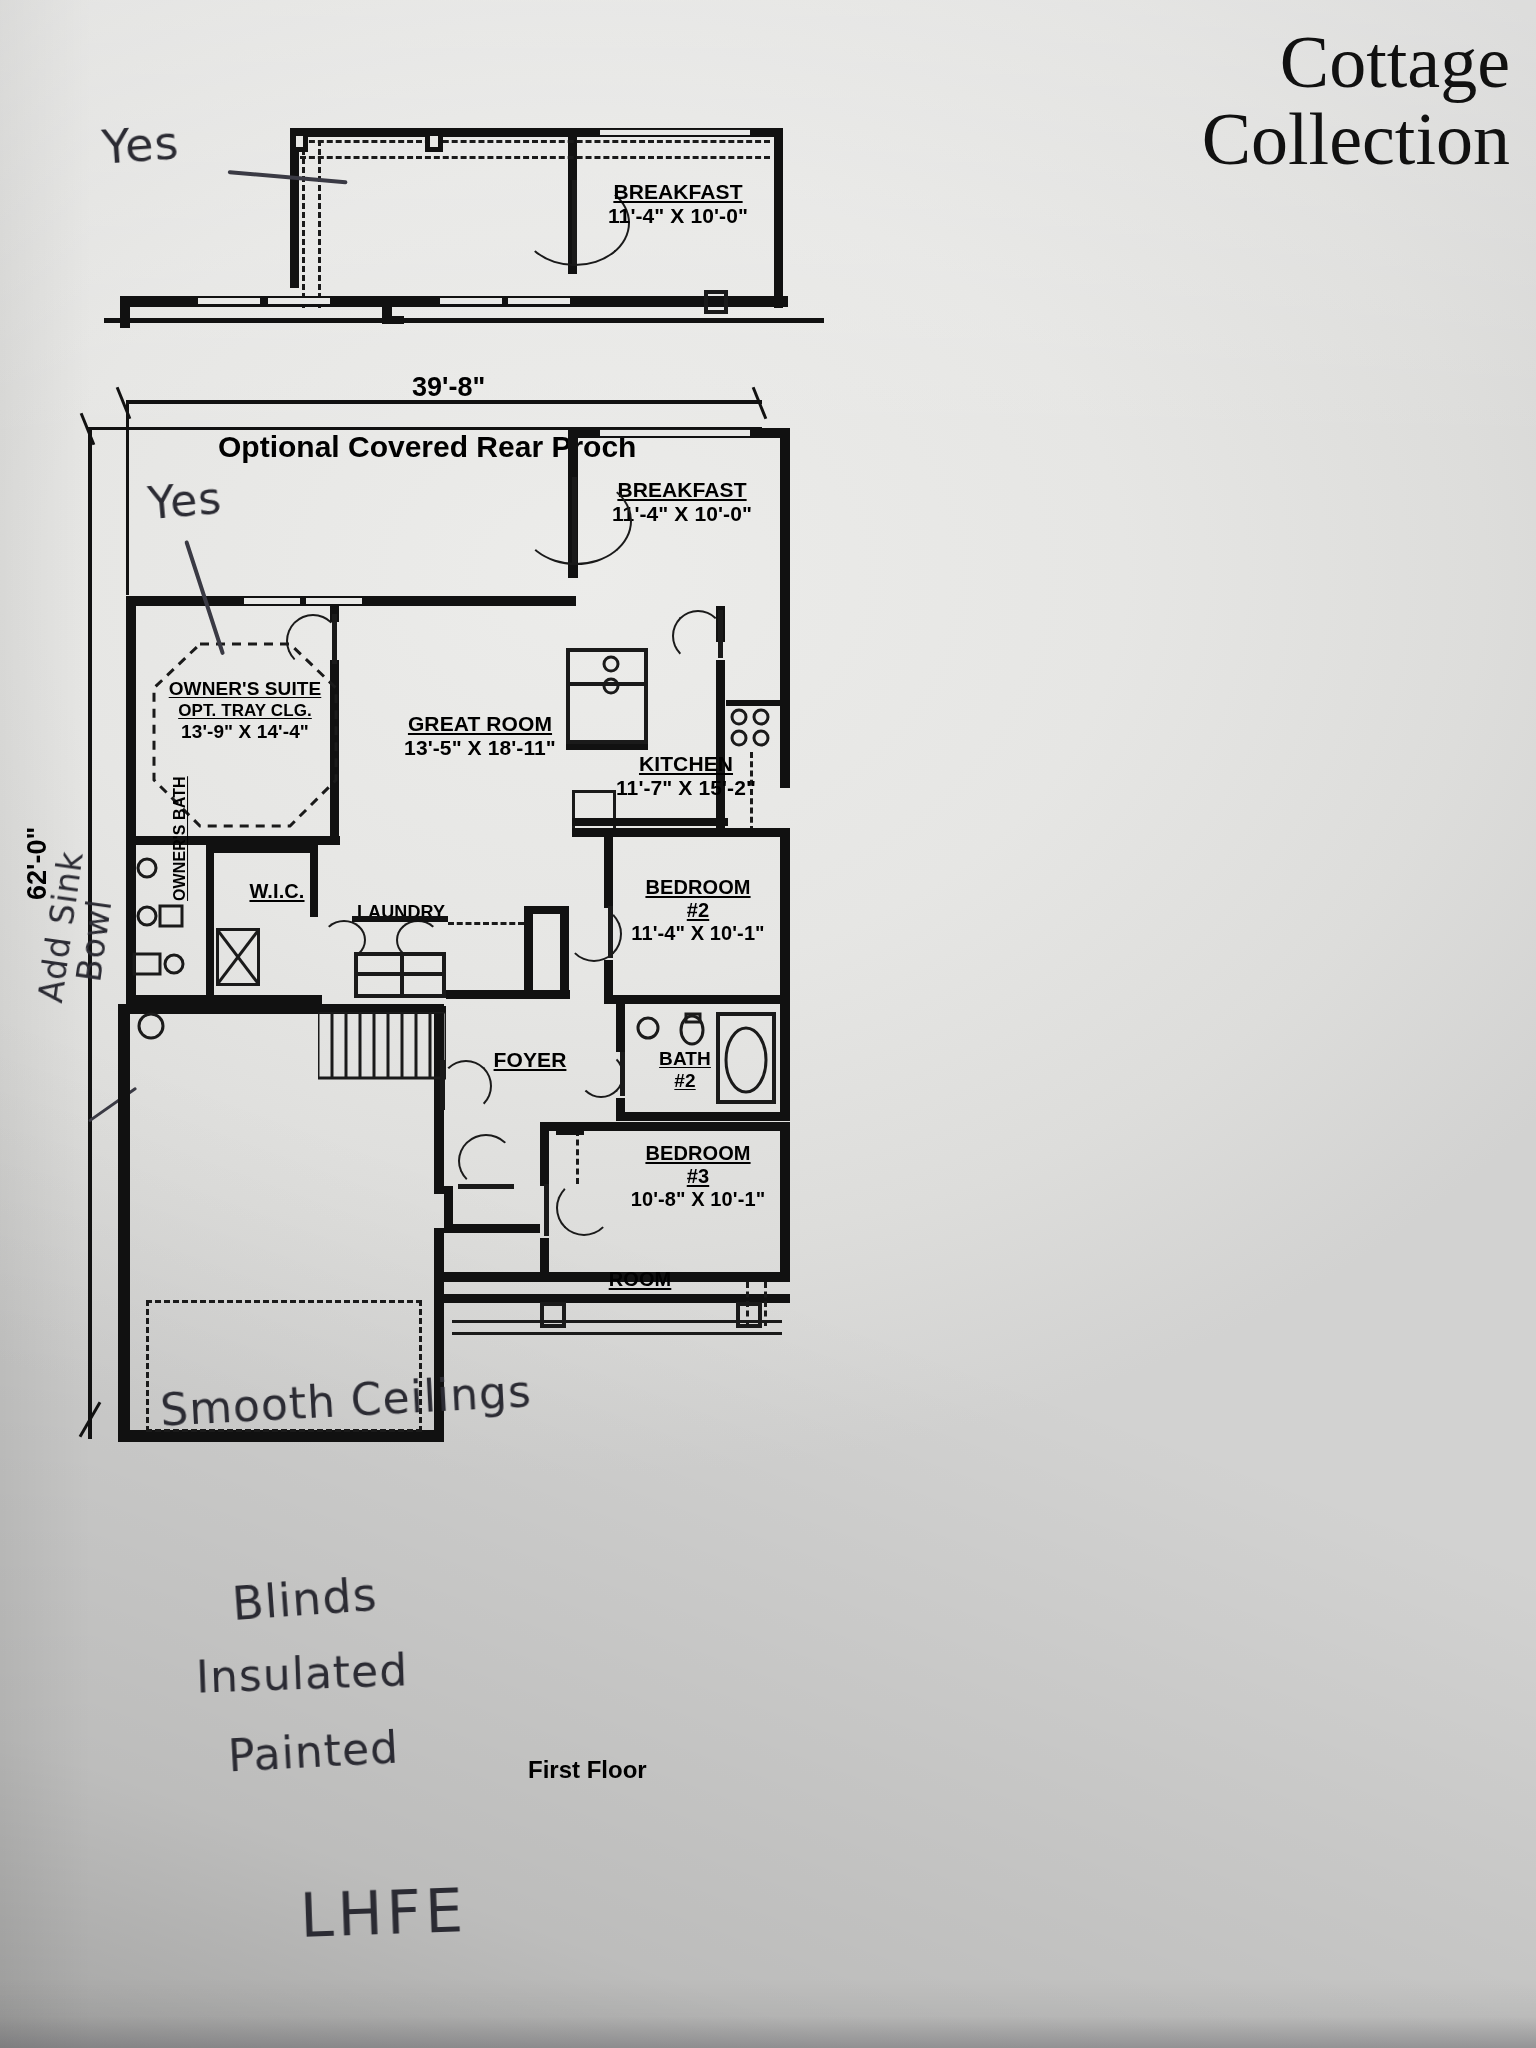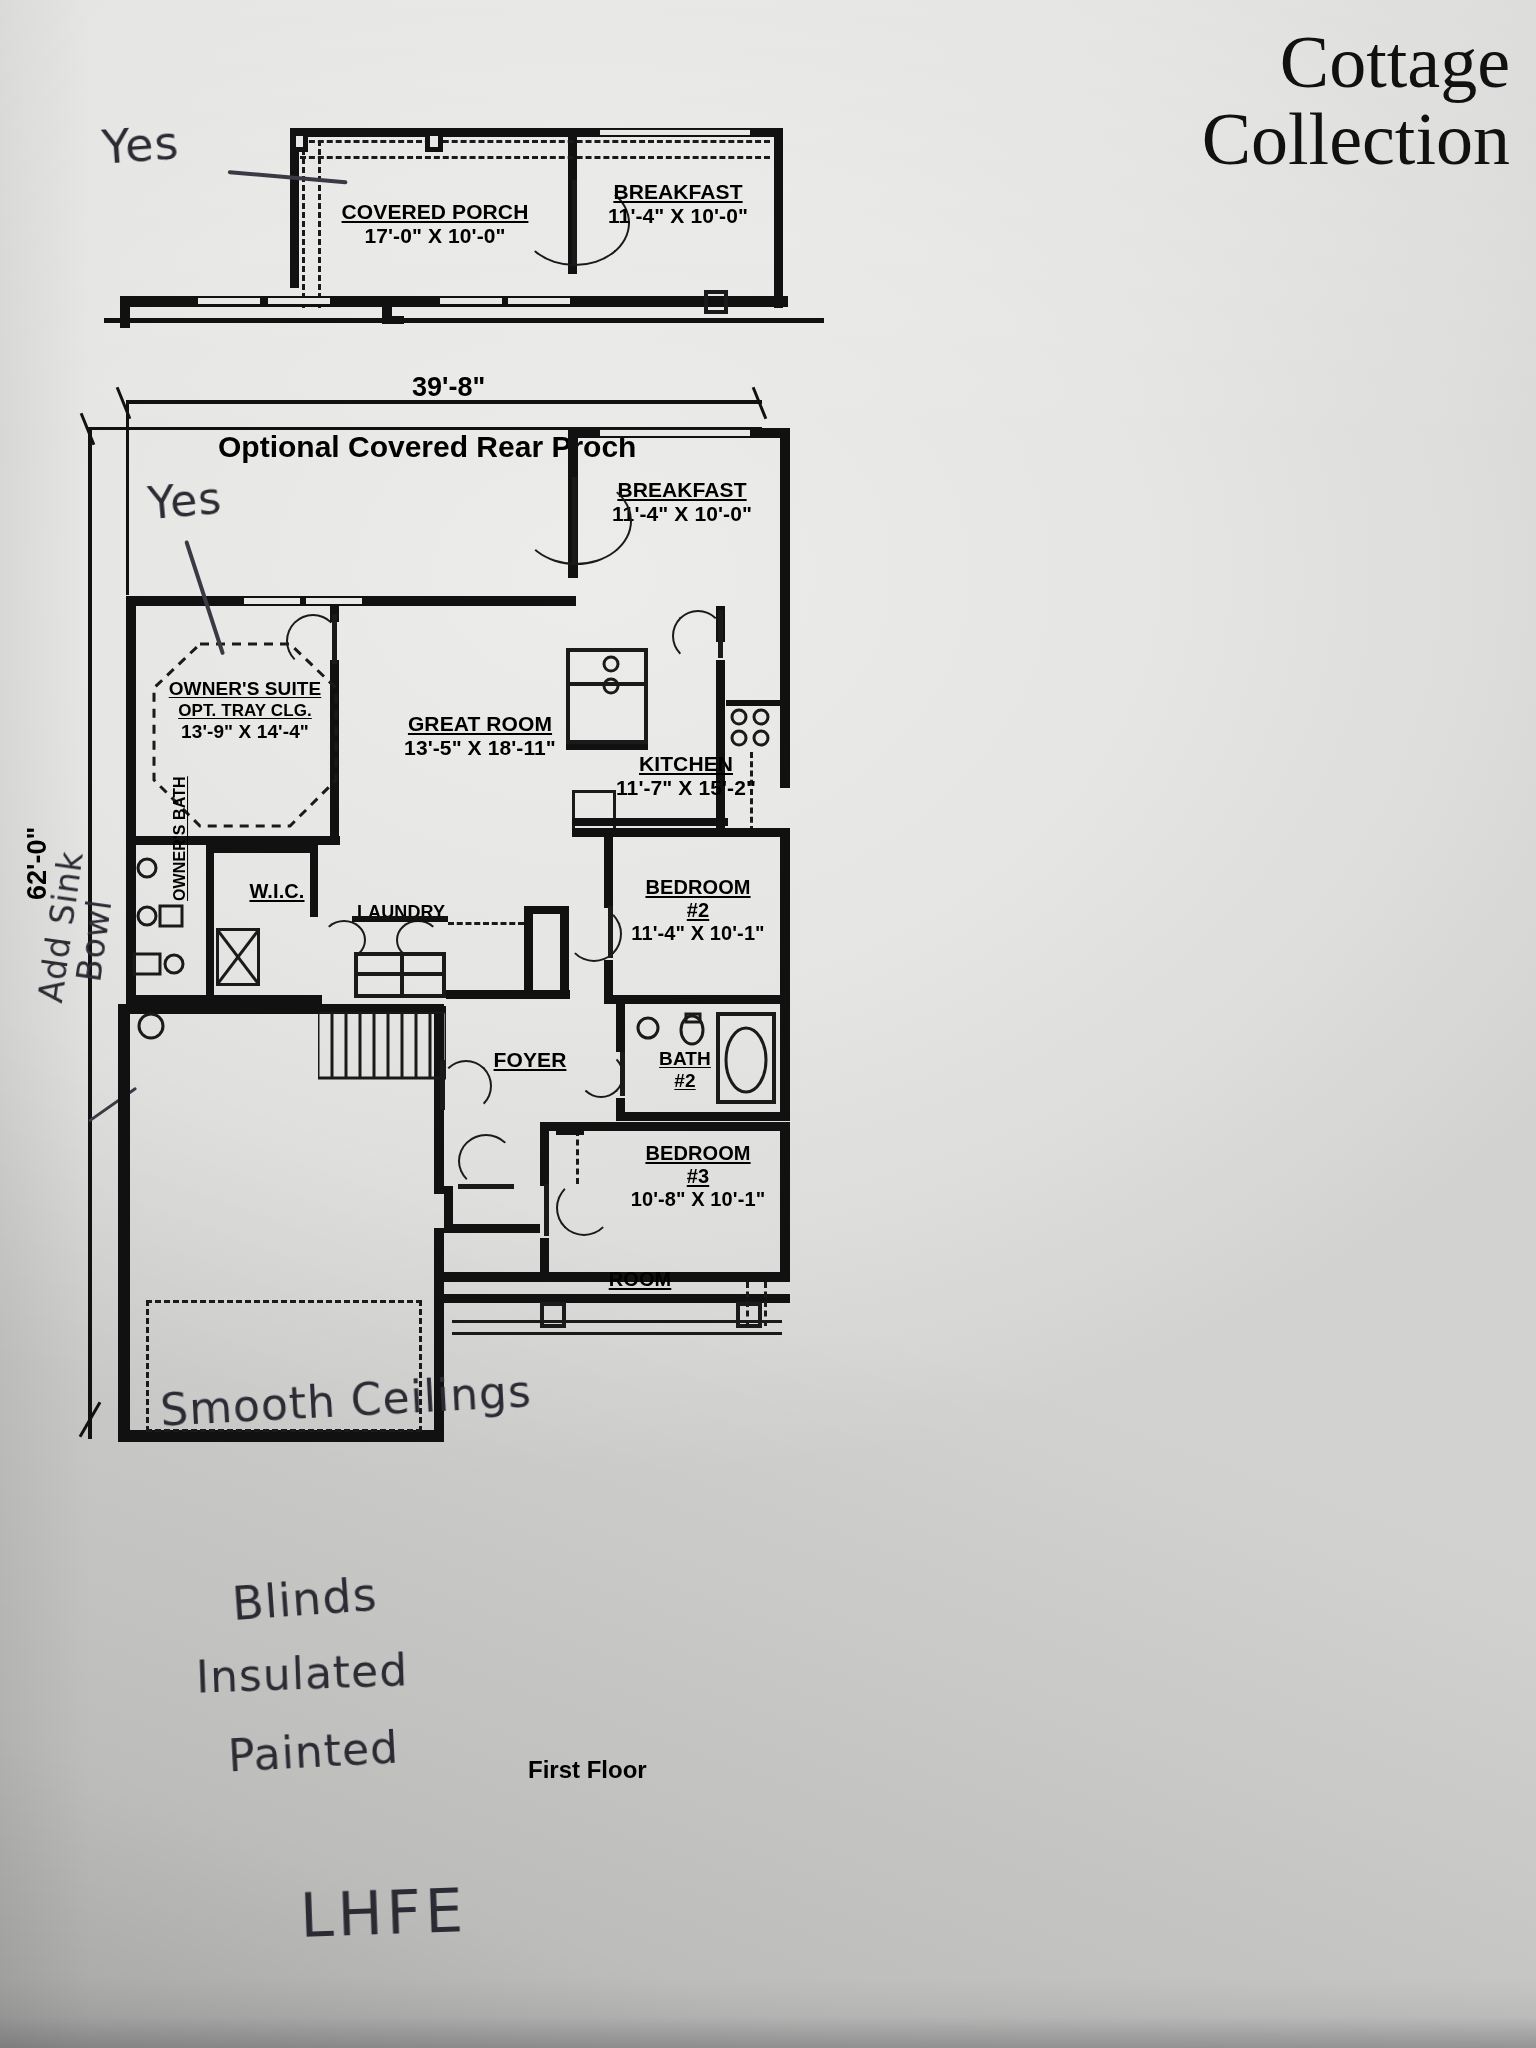--- a/index.html
+++ b/index.html
@@ -133,10 +133,6 @@
   <div class="wall" style="left:704px; top:290px; width:24px; height:24px; background:transparent; border:4px solid #1a1a1a;"></div>
   <div class="wall" style="left:104px; top:318px; width:720px; height:5px;"></div>
 
-  <div class="rlabel" style="left:300px; top:200px; width:270px; font-size:21px;">
-    <span class="rname">COVERED PORCH</span>
-    <span class="rdim">17'-0" X 10'-0"</span>
-  </div>
   <div class="rlabel" style="left:578px; top:180px; width:200px; font-size:21px;">
     <span class="rname">BREAKFAST</span>
     <span class="rdim">11'-4" X 10'-0"</span>

